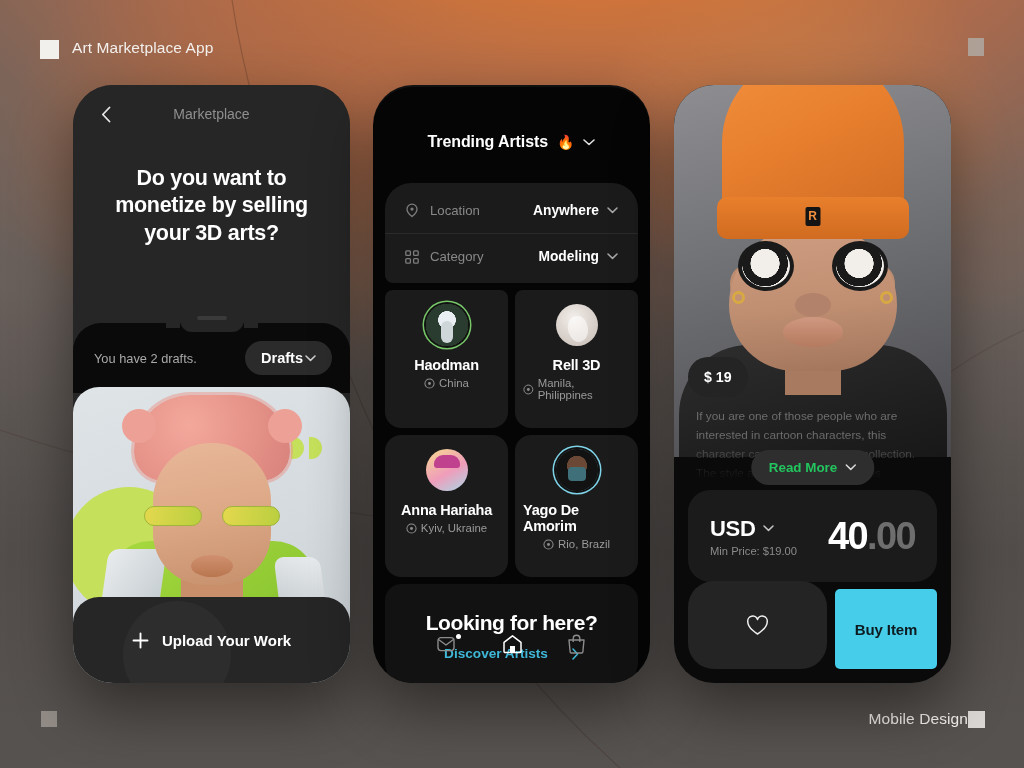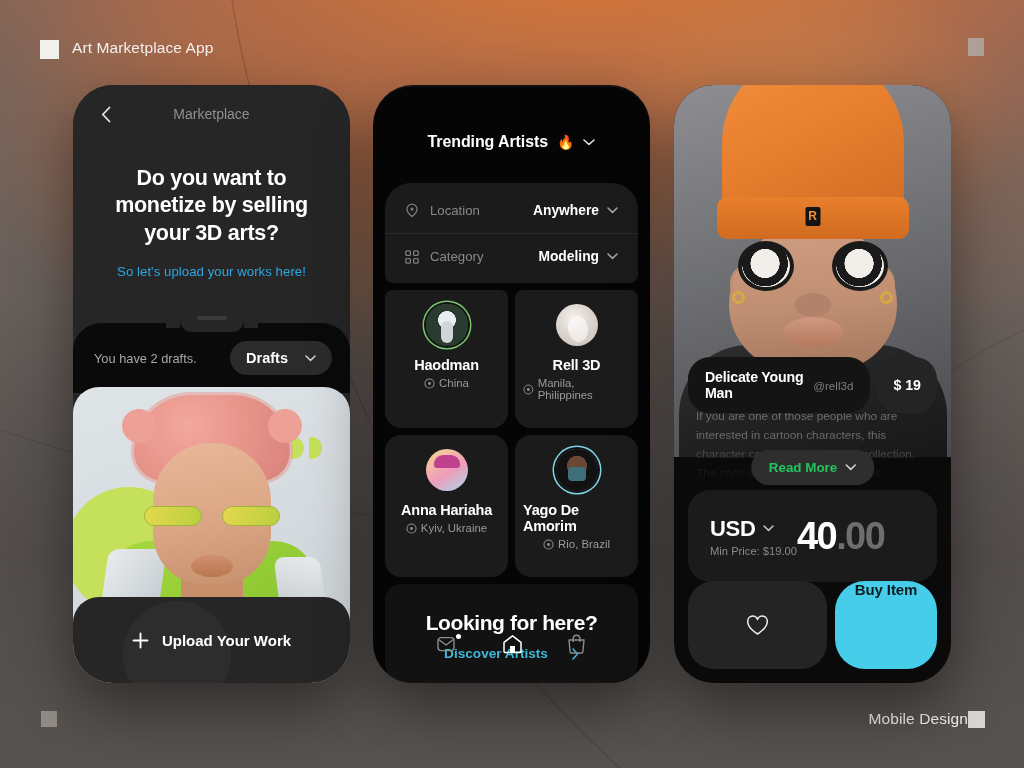--- a/index.html
+++ b/index.html
@@ -413,7 +413,6 @@
     </div>
 
     <div class="p1-headline">Do you want to monetize by selling your 3D arts?</div>
-    <div class="p1-sub">So let's upload your works here!</div>
   </div>
 
   <div class="p1-drafts-wrap">

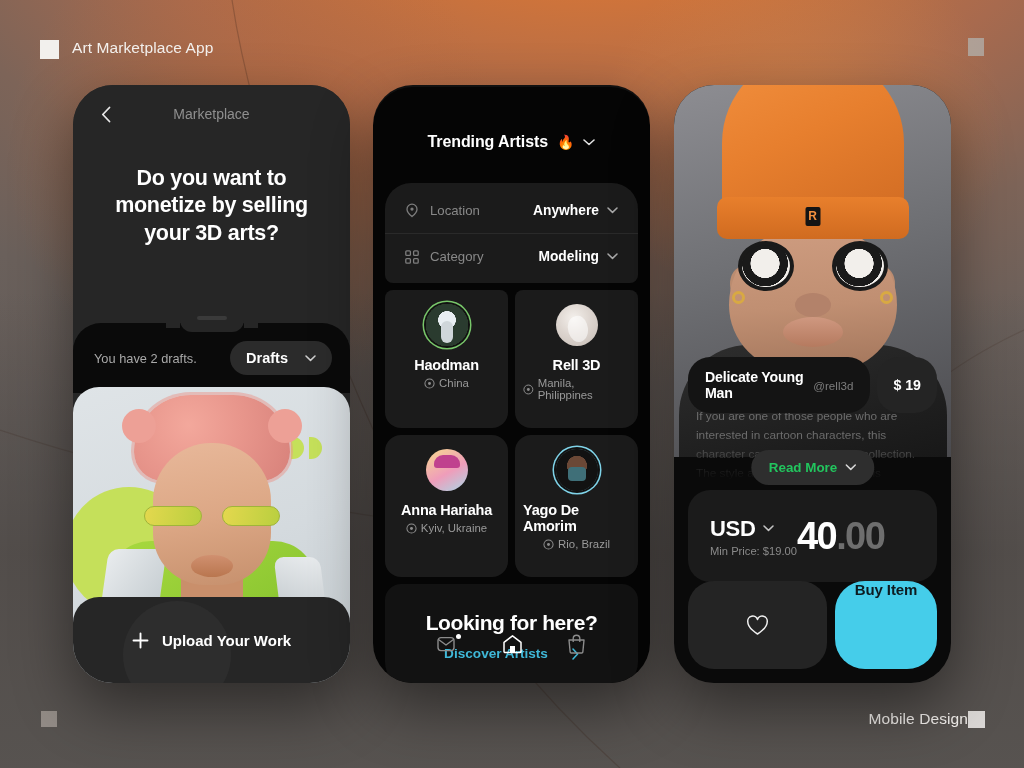--- a/index.html
+++ b/index.html
@@ -103,7 +103,7 @@
   }
   .p1-drafts-text { font-size:12.8px; color:#a9a9a9; }
   .drafts-pill {
-    display:flex; align-items:center; gap:17px;
+    display:flex; align-items:center; gap:2px;
     background:#2b2b2b; border-radius:22px; padding:9px 16px;
   }
   .drafts-pill span { font-size:14.5px; font-weight:bold; color:#fff; }

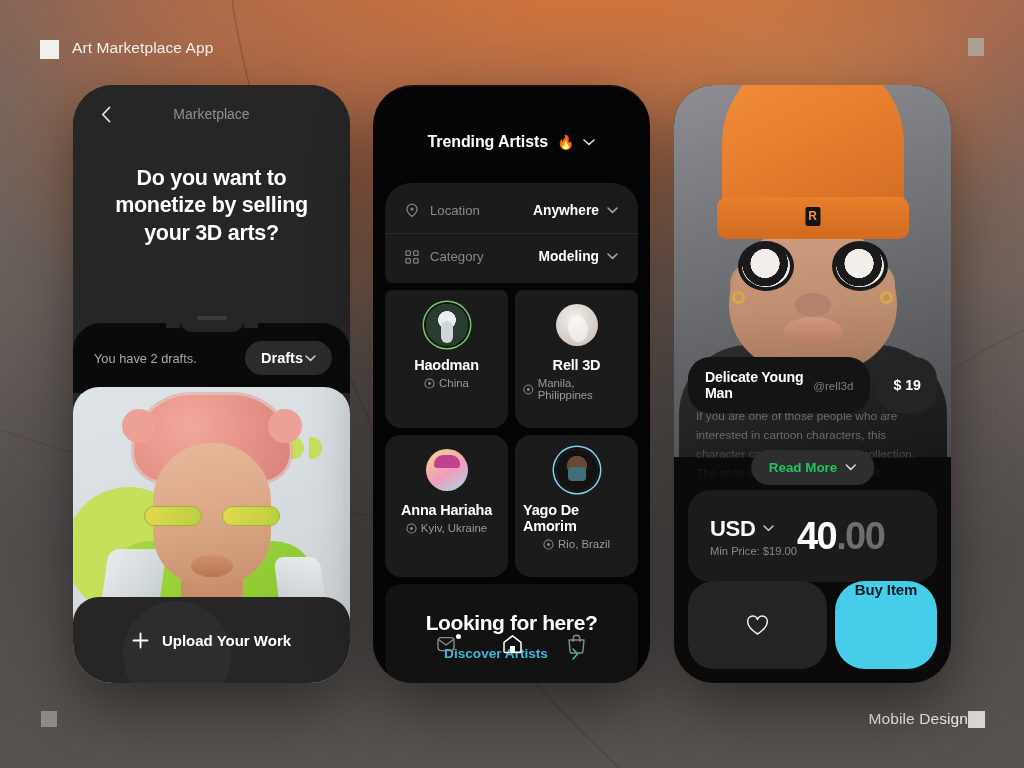--- a/index.html
+++ b/index.html
@@ -609,10 +609,6 @@
   </div>
 
   <div class="p3-title-row">
-    <div class="title-pill">
-      <span class="t">Delicate Young Man</span>
-      <span class="h">@rell3d</span>
-    </div>
     <div class="price-pill">
       <span>$ 19</span>
     </div>

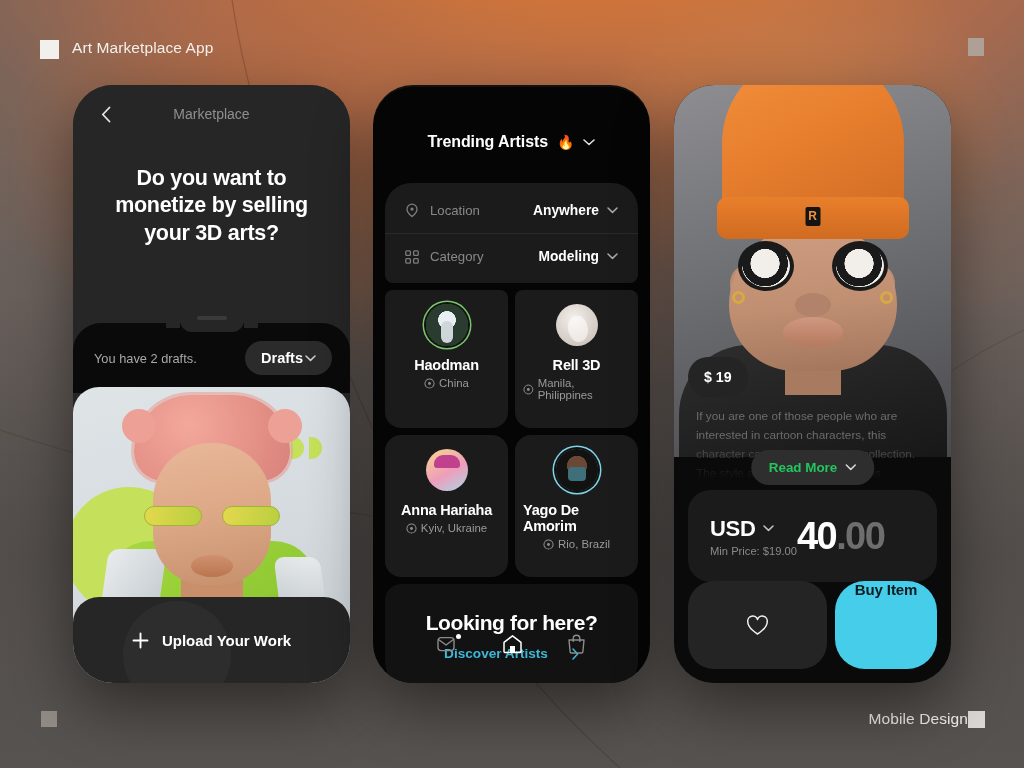--- a/index.html
+++ b/index.html
@@ -354,7 +354,7 @@
   .price-card {
     position:absolute; left:14px; right:14px; top:405px; height:92px;
     background:#1b1b1b; border-radius:22px;
-    display:flex; align-items:center; 
+    display:flex; align-items:center; justify-content:space-between;
     padding:0 22px;
   }
   .cur-row { display:flex; align-items:center; gap:7px; }

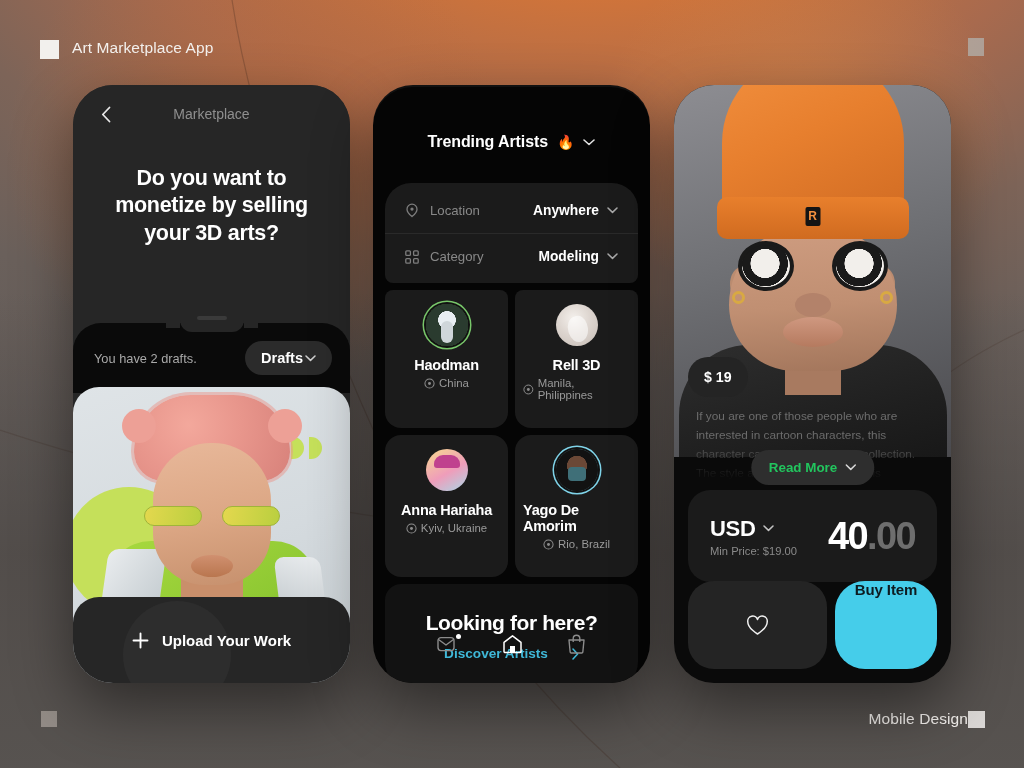--- a/index.html
+++ b/index.html
@@ -372,8 +372,8 @@
     display:flex; align-items:center; justify-content:center;
   }
   .buy-btn {
-    flex:1; background:#45cdea; border-radius:30px;
-    display:flex; align-items:flex-start; justify-content:center;
+    flex:1; background:#45cdea; border-radius:5px;
+    display:flex; align-items:center; justify-content:center;margin-top:8px;
   }
   .buy-btn span { font-size:15px; font-weight:bold; color:#0d1b20; letter-spacing:-.1px; }
 </style>

